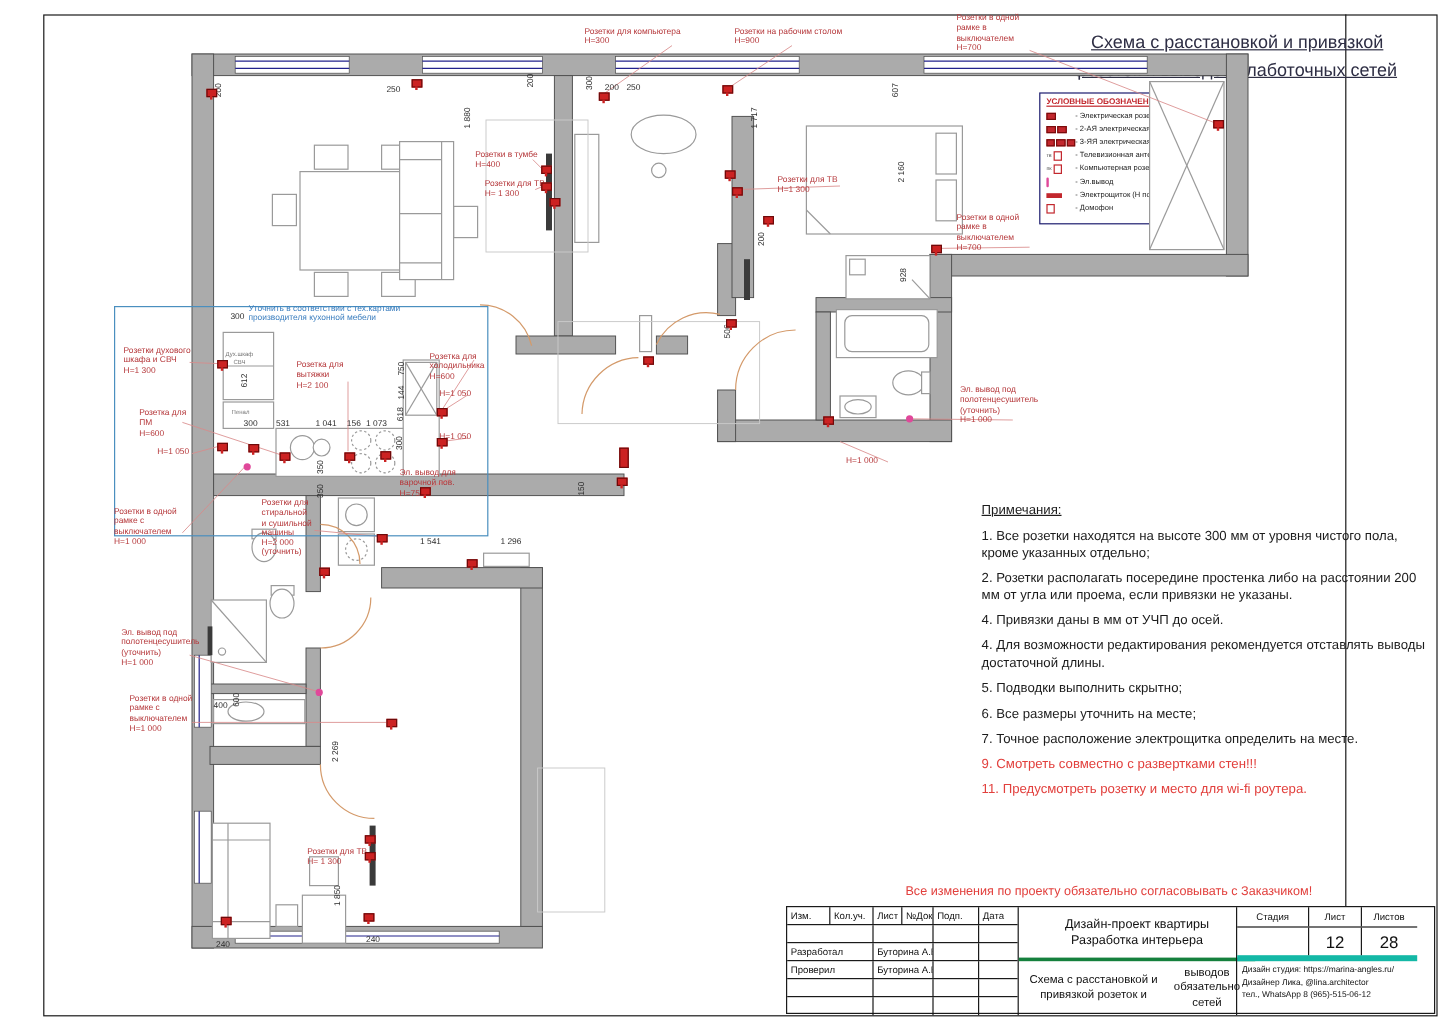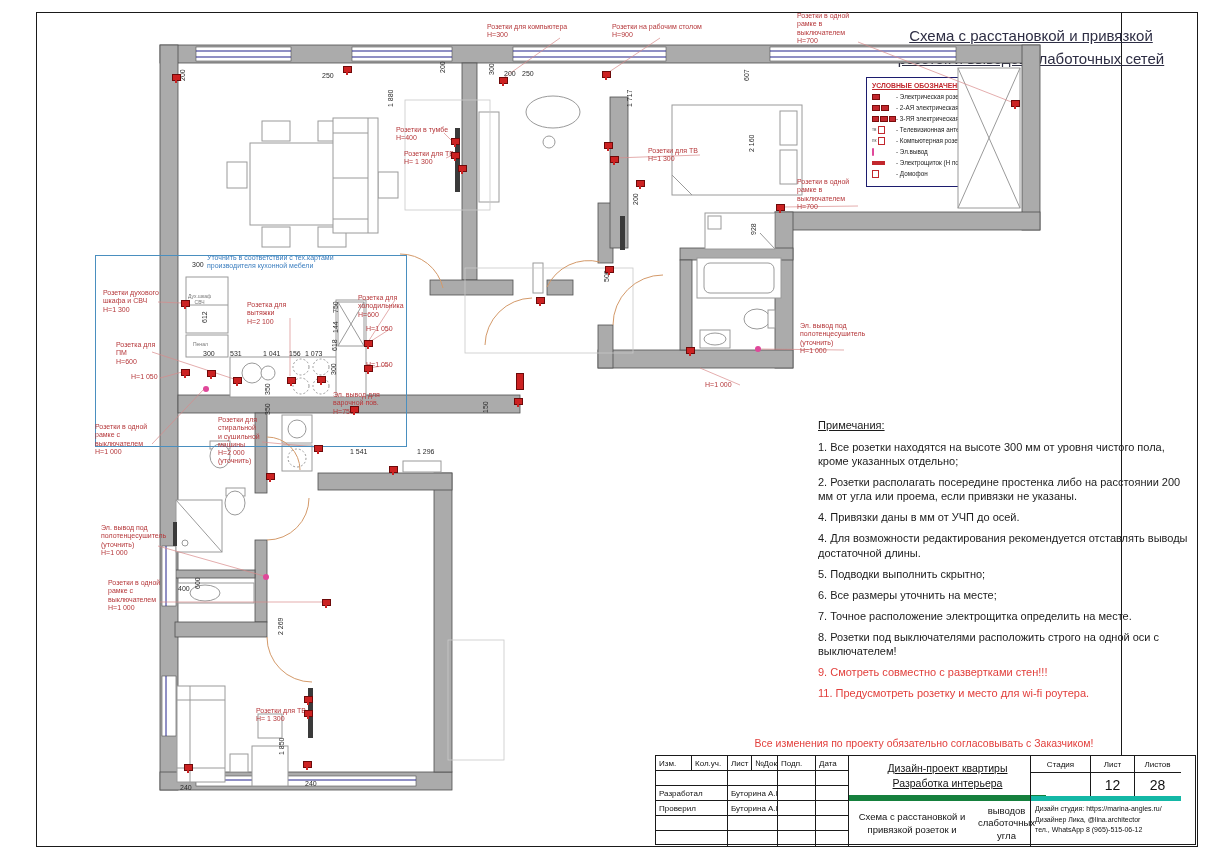--- a/index.html
+++ b/index.html
@@ -406,7 +406,6 @@
       <div class="note-line">5. Подводки выполнить скрытно;</div>
       <div class="note-line">6. Все размеры уточнить на месте;</div>
       <div class="note-line">7. Точное расположение электрощитка определить на месте.</div>
-      <div class="note-line">8. Розетки под выключателями расположить строго на одной оси с выключателем!</div>
       <div class="note-line red">9. Смотреть совместно с развертками стен!!!</div>
       <div class="note-line red">11. Предусмотреть розетку и место для wi-fi роутера.</div>
     </div>

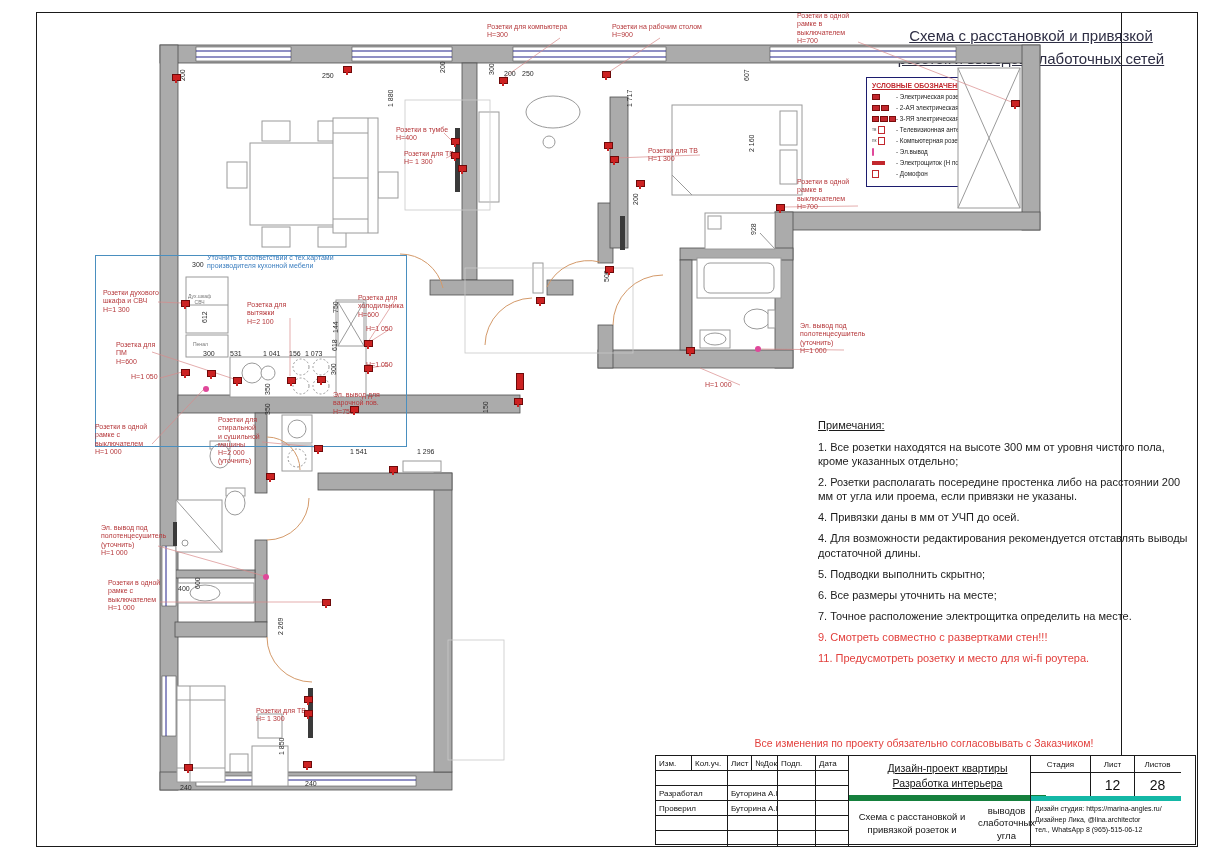--- a/index.html
+++ b/index.html
@@ -34,7 +34,7 @@
   .tb-row:last-child{border-bottom:none;}
   .tb-c{border-right:1px solid #1a1a1a;height:100%;display:flex;align-items:center;padding-left:3px;overflow:hidden;white-space:nowrap;}
   .tb-center{position:absolute;left:192px;top:0;width:198px;height:90px;border-left:1px solid #1a1a1a;}
-  .tb-proj{height:45px;border-bottom:6px solid #15803d;display:flex;flex-direction:column;align-items:center;justify-content:center;font-size:10.5px;line-height:1.35;text-decoration:underline;}
+  .tb-proj{height:45px;border-bottom:3px solid #15803d;display:flex;flex-direction:column;align-items:center;justify-content:center;font-size:10.5px;line-height:1.35;}
   .tb-doc{height:45px;display:flex;align-items:center;justify-content:center;font-size:9.5px;text-align:center;line-height:1.3;padding:0 4px;}
   .tb-right{position:absolute;left:374px;top:0;width:151px;height:90px;border-left:1px solid #1a1a1a;}
   .tb-rh{display:flex;height:17px;border-bottom:1px solid #1a1a1a;}

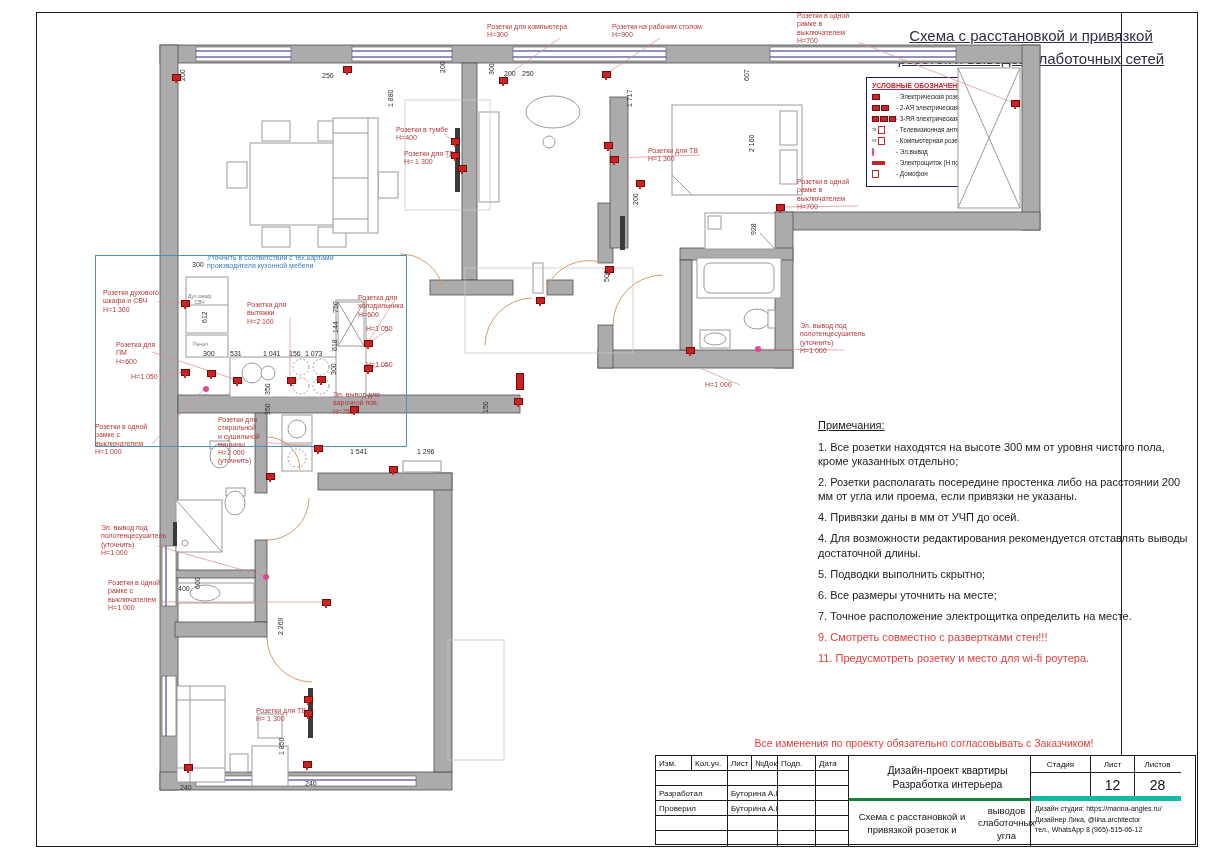--- a/index.html
+++ b/index.html
@@ -466,7 +466,7 @@
     </div>
     <div class="tb-doc">
       <span>Схема с расстановкой и привязкой розеток и</span>
-      <span>выводов слаботочных угла</span>
+      <span>выводов обязательно сетей</span>
     </div>
   </div>
   <div class="tb-right">

